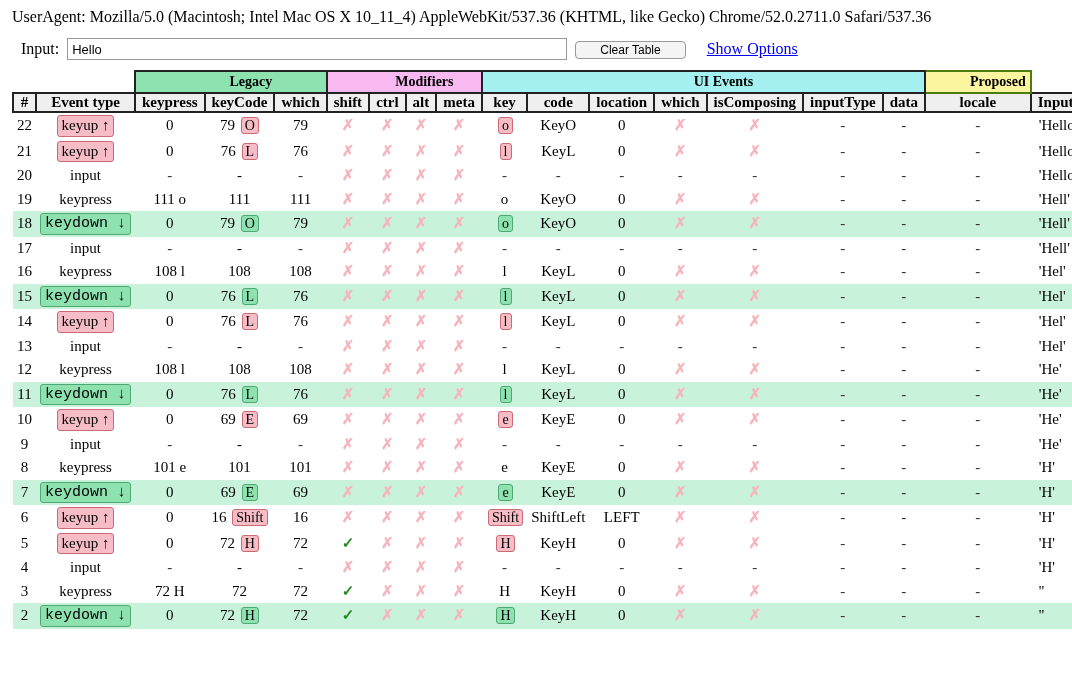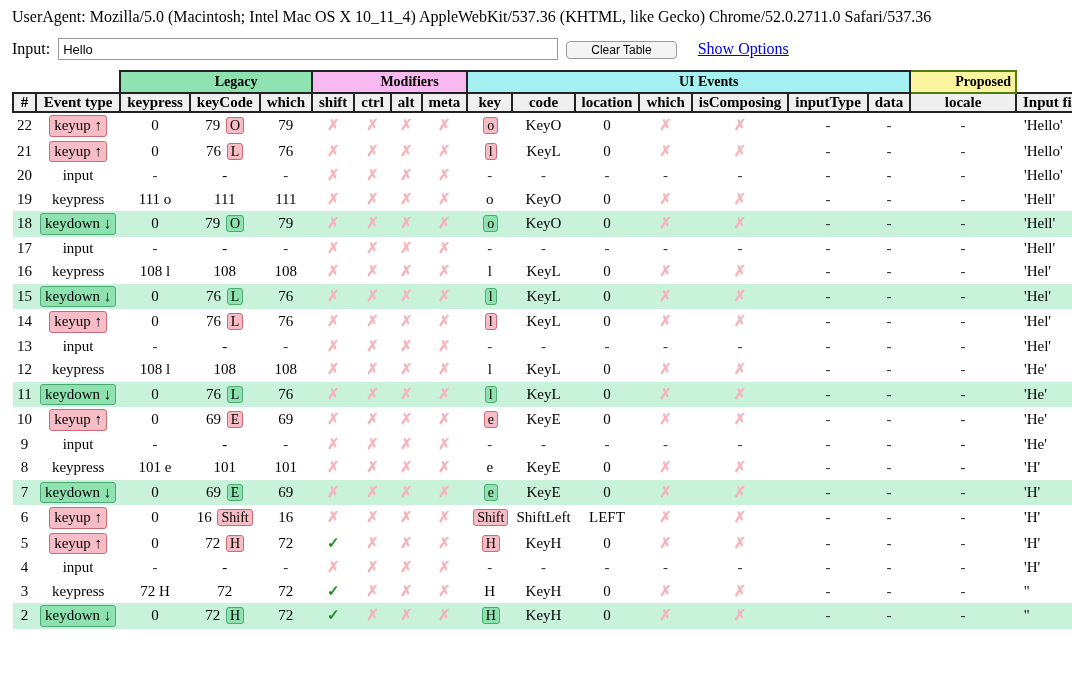--- a/index.html
+++ b/index.html
@@ -14,7 +14,7 @@
   h1 { font-size: 32px; font-weight: bold; margin: 4px 0 18px 0; }
   .ua-line { margin-bottom: 12px; }
   .input-row { margin-bottom: 10px; }
-  .input-row label { margin-right: 4px; }
+  .input-row label { margin-right: 4px; margin-left: 9px; }
   .input-row input[type=text]{
     width: 490px; height: 18px; font-size: 13px;
     border: 1px solid #999; padding: 1px 4px;

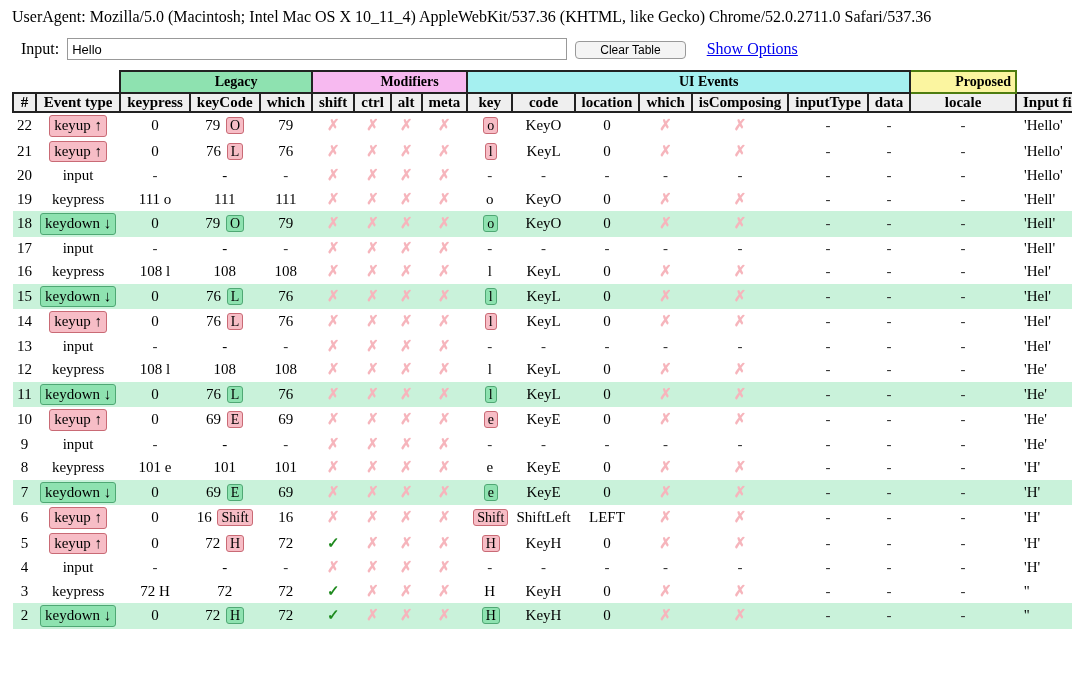--- a/index.html
+++ b/index.html
@@ -61,7 +61,7 @@
     font-size: 15px;
   }
   .pill-up   { background: #f7bdc6; border: 1px solid #c96a75; }
-  .pill-down { background: #8ee2b0; border: 1px solid #4fa874; }
+  .pill-down { background: #8ee2b0; border: 1px solid #4fa874; font-family: Liberation Mono, monospace; }
   .arrow { font-weight: bold; }
 
   

